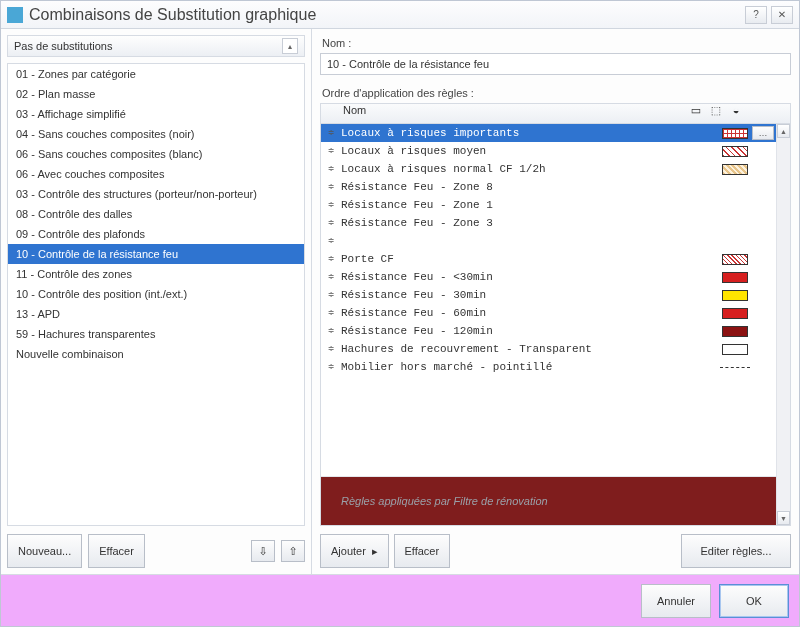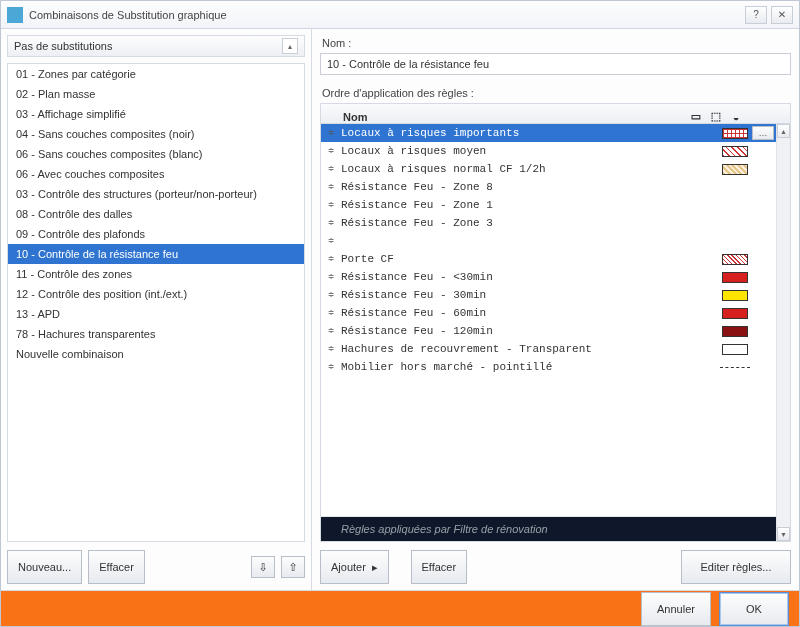--- a/index.html
+++ b/index.html
@@ -7,7 +7,7 @@
   .window { width: 800px; height: 627px; background: #fdfdfd; border: 1px solid #bfc7d4; display: flex; flex-direction: column; }
   .titlebar { height: 28px; background: linear-gradient(#fdfdfe,#f2f4f8); border-bottom: 1px solid #d0d6df; display: flex; align-items: center; padding: 0 6px; }
   .titlebar .app-icon { width: 16px; height: 16px; background: #4aa7d6; margin-right: 6px; }
-  .titlebar .title { flex: 1; color: #444; font-size: 11px; }
+  .titlebar .title { flex: 1; color: #444; font-size: 16px; }
   .win-btn { width: 22px; height: 18px; border: 1px solid #c8cdd6; background: linear-gradient(#fff,#e8ebf0); margin-left: 4px; display:flex; align-items:center; justify-content:center; font-size:10px; color:#555; }
   .body { flex: 1; display: flex; overflow: hidden; }
   .left-panel { width: 311px; border-right: 1px solid #d6dbe3; display: flex; flex-direction: column; padding: 6px; }

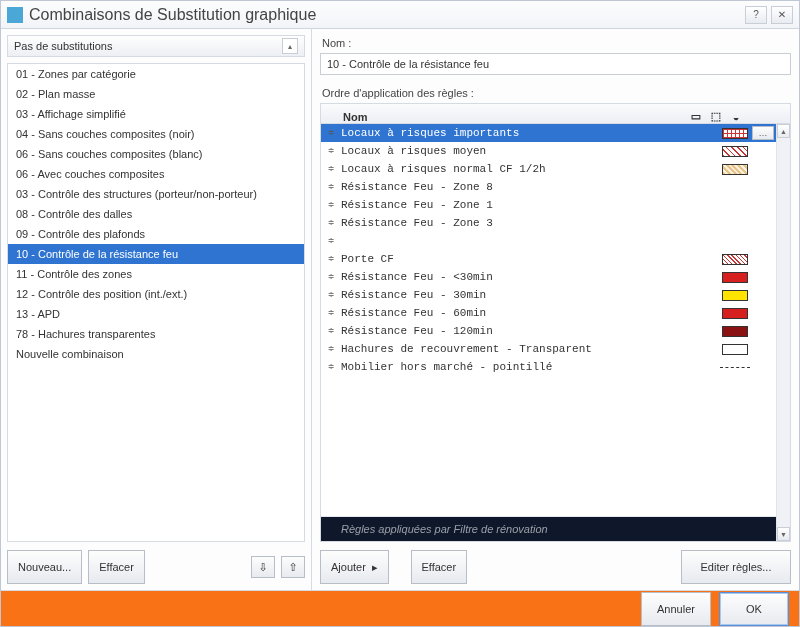--- a/index.html
+++ b/index.html
@@ -23,7 +23,7 @@
   .field-label { margin: 2px 0 4px 2px; color:#444; }
   .text-field { height: 22px; border:1px solid #c8cdd6; background:#fff; padding:0 6px; display:flex; align-items:center; margin-bottom:10px; }
   .rules-area { flex:1; display:flex; flex-direction:column; border:1px solid #d6dbe3; background:#fff; position:relative; }
-  .rules-header { display:flex; align-items:flex-end; background:linear-gradient(#fafbfc,#eceff4); border-bottom:1px solid #d6dbe3; height:20px; padding-left:18px;font-weight:bold; }
+  .rules-header { display:flex; align-items:flex-start; background:linear-gradient(#fafbfc,#eceff4); border-bottom:1px solid #d6dbe3; height:20px; padding-left:18px; }
   .col-nom { flex:1; padding-left:4px; }
   .col-ico { width:20px; display:flex; align-items:center; justify-content:center; }
   .col-spacer { width:44px; }

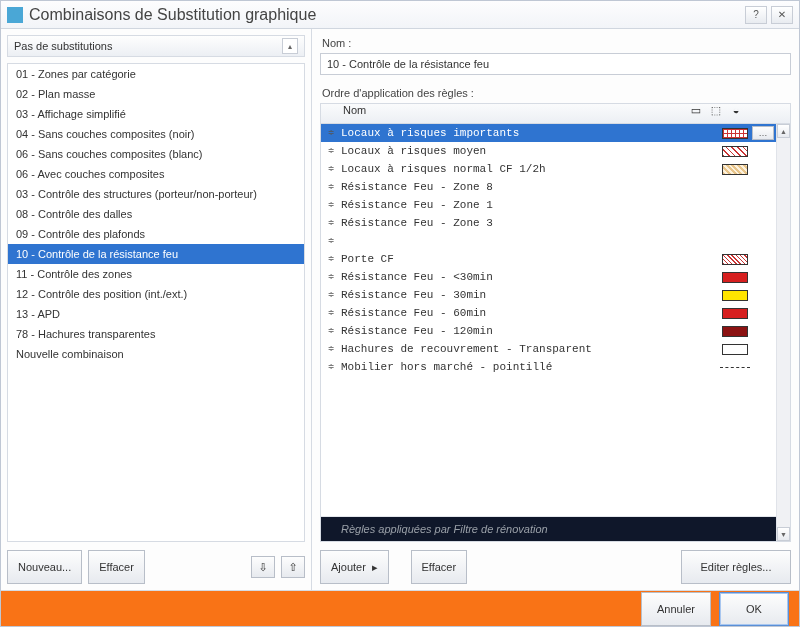--- a/index.html
+++ b/index.html
@@ -87,7 +87,7 @@
           <div class="list-item">09 - Contrôle des plafonds</div>
           <div class="list-item selected">10 - Contrôle de la résistance feu</div>
           <div class="list-item">11 - Contrôle des zones</div>
-          <div class="list-item">12 - Contrôle des position (int./ext.)</div>
+          <div class="list-item">10 - Contrôle des position (int./ext.)</div>
           <div class="list-item">13 - APD</div>
           <div class="list-item">78 - Hachures transparentes</div>
           <div class="list-item">Nouvelle combinaison</div>

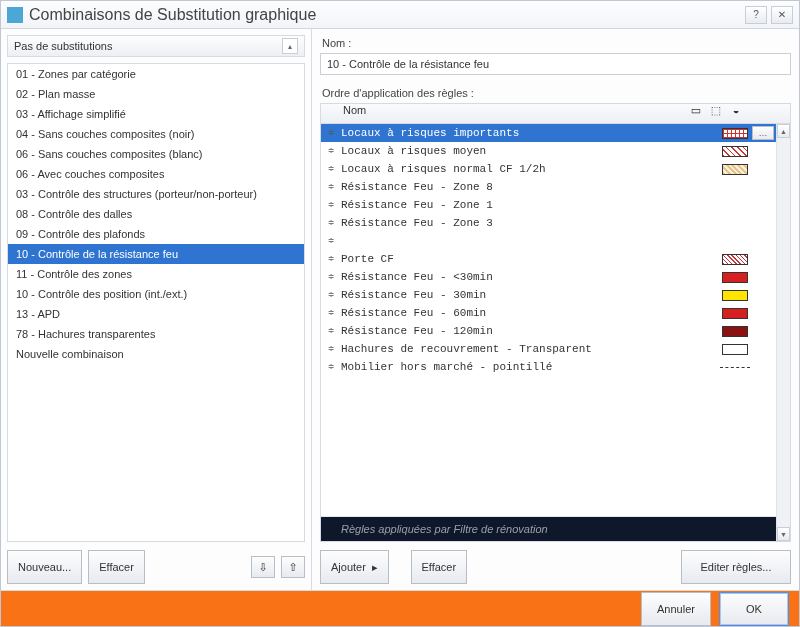--- a/index.html
+++ b/index.html
@@ -89,7 +89,7 @@
           <div class="list-item">11 - Contrôle des zones</div>
           <div class="list-item">10 - Contrôle des position (int./ext.)</div>
           <div class="list-item">13 - APD</div>
-          <div class="list-item">78 - Hachures transparentes</div>
+          <div class="list-item">59 - Hachures transparentes</div>
           <div class="list-item">Nouvelle combinaison</div>
         </div>
       <div class="left-buttons">

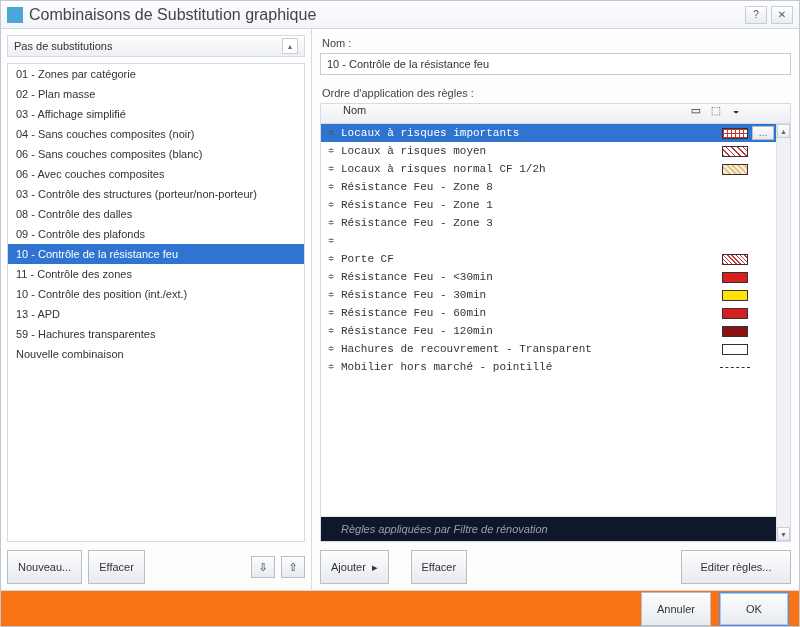--- a/index.html
+++ b/index.html
@@ -38,7 +38,7 @@
   .dot-cell { width:26px; display:flex; align-items:center; justify-content:center; }
   .dot-btn { width:22px; height:14px; border:1px solid #b8bec8; background:linear-gradient(#fdfdfd,#e7eaef); font-size:9px; display:flex; align-items:center; justify-content:center; color:#555;}
   .scroll-cell { width:14px; }
-  .renov { padding:6px 20px; color:#9aa0a8; font-style:italic; border-top:1px solid #e4e7ec; background:#0f172a; }
+  .renov { padding:18px 20px; color:#9aa0a8; font-style:italic; border-top:1px solid #e4e7ec; background:#7f1d1d; }
   .rules-buttons { display:flex; gap:22px; margin-top:8px; }
   .spacer { flex:1; }
   .footer { height:36px; border-top:1px solid #d6dbe3; background:#f97316; display:flex; align-items:center; justify-content:flex-end; gap:8px; padding:0 10px;}

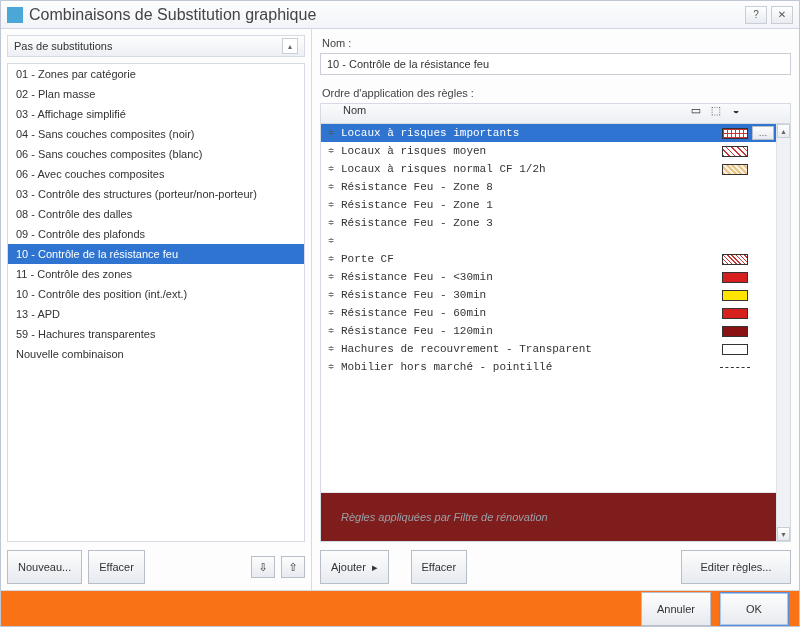--- a/index.html
+++ b/index.html
@@ -39,7 +39,7 @@
   .dot-btn { width:22px; height:14px; border:1px solid #b8bec8; background:linear-gradient(#fdfdfd,#e7eaef); font-size:9px; display:flex; align-items:center; justify-content:center; color:#555;}
   .scroll-cell { width:14px; }
   .renov { padding:18px 20px; color:#9aa0a8; font-style:italic; border-top:1px solid #e4e7ec; background:#7f1d1d; }
-  .rules-buttons { display:flex; gap:22px; margin-top:8px; }
+  .rules-buttons { display:flex; gap:5px; margin-top:8px; }
   .spacer { flex:1; }
   .footer { height:36px; border-top:1px solid #d6dbe3; background:#f97316; display:flex; align-items:center; justify-content:flex-end; gap:8px; padding:0 10px;}
   .btn.default { border-color:#5a8fd6; box-shadow:0 0 0 1px #a8c6ef inset; }

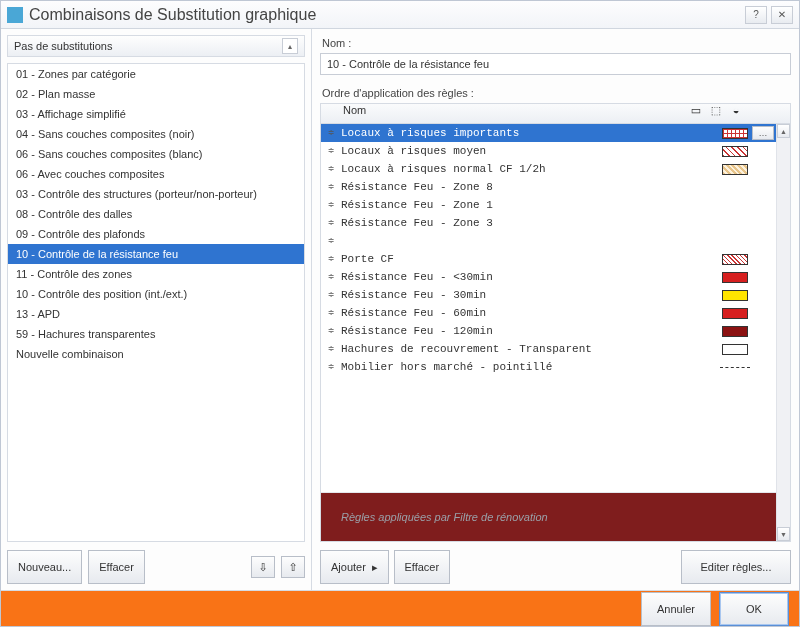--- a/index.html
+++ b/index.html
@@ -41,7 +41,7 @@
   .renov { padding:18px 20px; color:#9aa0a8; font-style:italic; border-top:1px solid #e4e7ec; background:#7f1d1d; }
   .rules-buttons { display:flex; gap:5px; margin-top:8px; }
   .spacer { flex:1; }
-  .footer { height:36px; border-top:1px solid #d6dbe3; background:#f97316; display:flex; align-items:center; justify-content:flex-end; gap:8px; padding:0 10px;}
+  .footer { height:52px; border-top:1px solid #d6dbe3; background:#f0abfc; display:flex; align-items:center; justify-content:flex-end; gap:8px; padding:0 10px;}
   .btn.default { border-color:#5a8fd6; box-shadow:0 0 0 1px #a8c6ef inset; }
   .dashline { width:30px; height:0; border-top:1px dashed #333; }
   

